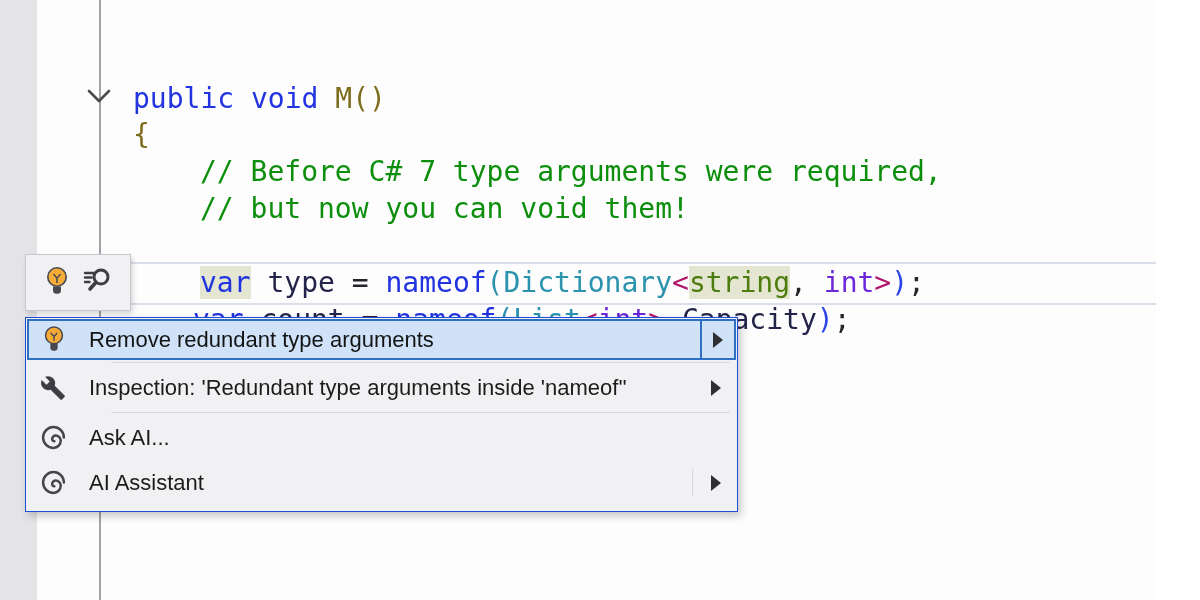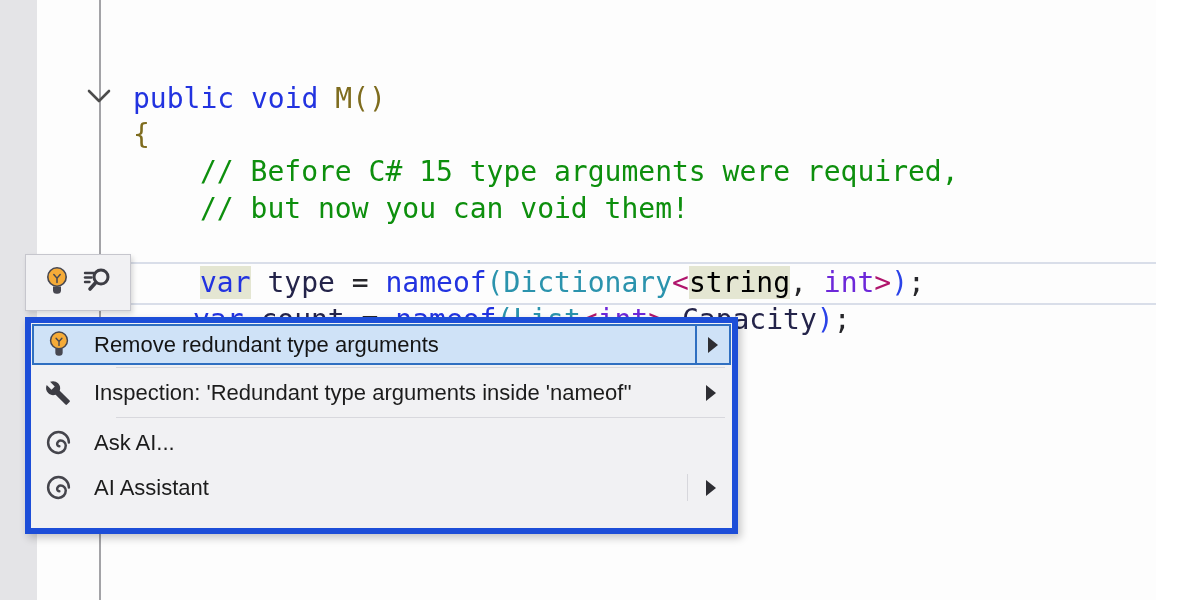--- a/index.html
+++ b/index.html
@@ -96,7 +96,7 @@
   <div>
       <div class="code-line code-line-1"><span class="seg-kw">public void </span><span class="seg-method">M()</span></div>
       <div class="code-line code-line-2"><span class="seg-brace">{</span></div>
-      <div class="code-line code-line-3"><span class="seg-comment">// Before C# 15 type arguments were required,</span></div>
+      <div class="code-line code-line-3"><span class="seg-comment">// Before C# 7 type arguments were required,</span></div>
       <div class="code-line code-line-4"><span class="seg-comment">// but now you can void them!</span></div>
       <div class="code-line code-line-5"><span class="seg-kw seg-hl">var</span><span class="seg-ident"> type </span><span class="seg-punct">= </span><span class="seg-kw">nameof</span><span class="seg-type">(</span><span class="seg-type">Dictionary</span><span class="seg-angle">&lt;</span><span class="seg-faded1 seg-hl">string</span><span class="seg-punct">,</span><span class="seg-faded2"> int</span><span class="seg-angle">&gt;</span><span class="seg-paren">)</span><span class="seg-punct">;</span></div>
       <div class="code-line code-line-6"><span class="seg-kw">var</span><span class="seg-ident"> count </span><span class="seg-punct">= </span><span class="seg-kw">nameof</span><span class="seg-type">(</span><span class="seg-type">List</span><span class="seg-angle">&lt;</span><span class="seg-faded2">int</span><span class="seg-angle">&gt;</span><span class="seg-punct">.</span><span class="seg-ident">Capacity</span><span class="seg-paren">)</span><span class="seg-punct">;</span></div>

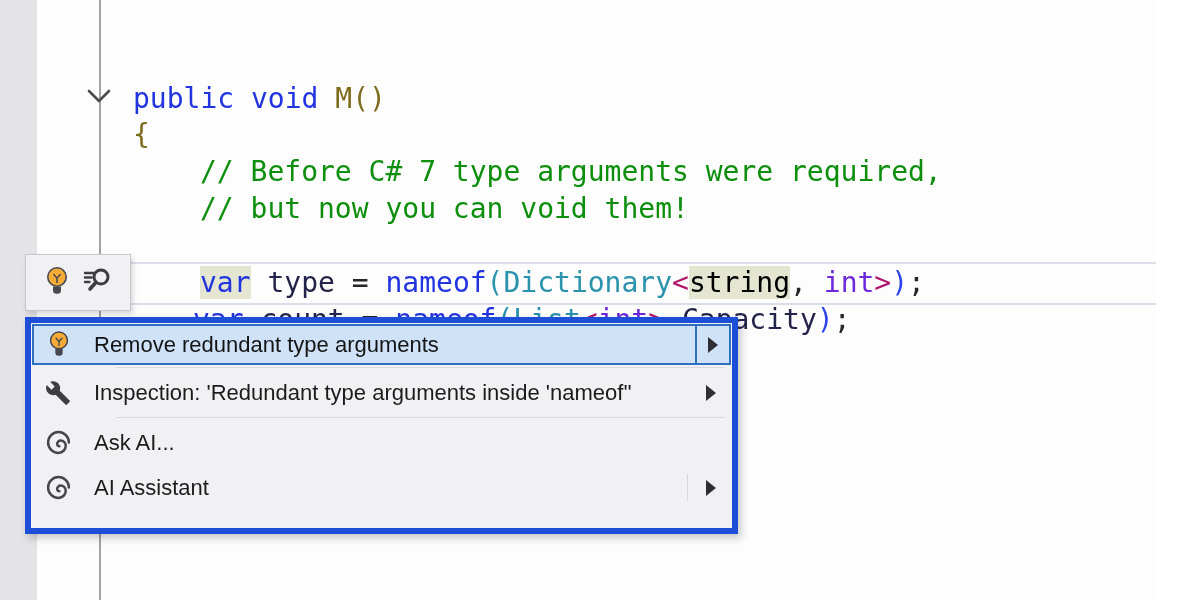--- a/index.html
+++ b/index.html
@@ -30,7 +30,7 @@
   .seg-comment{ color:#0d8f0d; }
   .seg-type   { color:#2b93ad; }
   .seg-angle  { color:#b0156c; }
-  .seg-faded1 { color:#000000; }
+  .seg-faded1 { color:#4d7c0f; }
   .seg-faded2 { color:#6d28d9; }
   .seg-paren  { color:#2b43e8; }
   .seg-punct  { color:#26262a; }

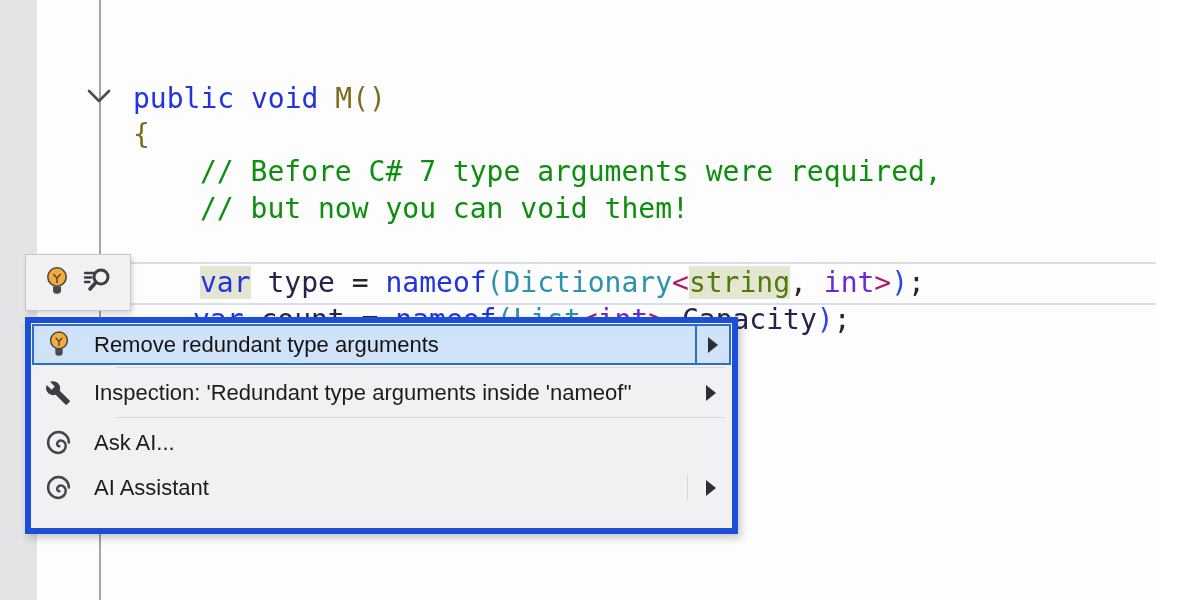--- a/index.html
+++ b/index.html
@@ -52,9 +52,9 @@
   
   .menu{
     position:absolute; left:25px; top:317px; width:713px; z-index:10;
-    background:#f1f1f3; border:6px solid #1d4ed8;
+    background:#f1f1f3; border:1px solid #1d4ed8;
     box-shadow:3px 4px 8px rgba(0,0,0,0.22);
-    padding-bottom:18px; color:#1c1c1c;
+    padding-bottom:6px; color:#1c1c1c;
   }
   .menu-item{ position:relative; display:flex; align-items:center; height:45px; padding-left:12px; cursor:pointer; }
   .menu-item .mi-icon{ width:30px; display:flex; justify-content:center; }

